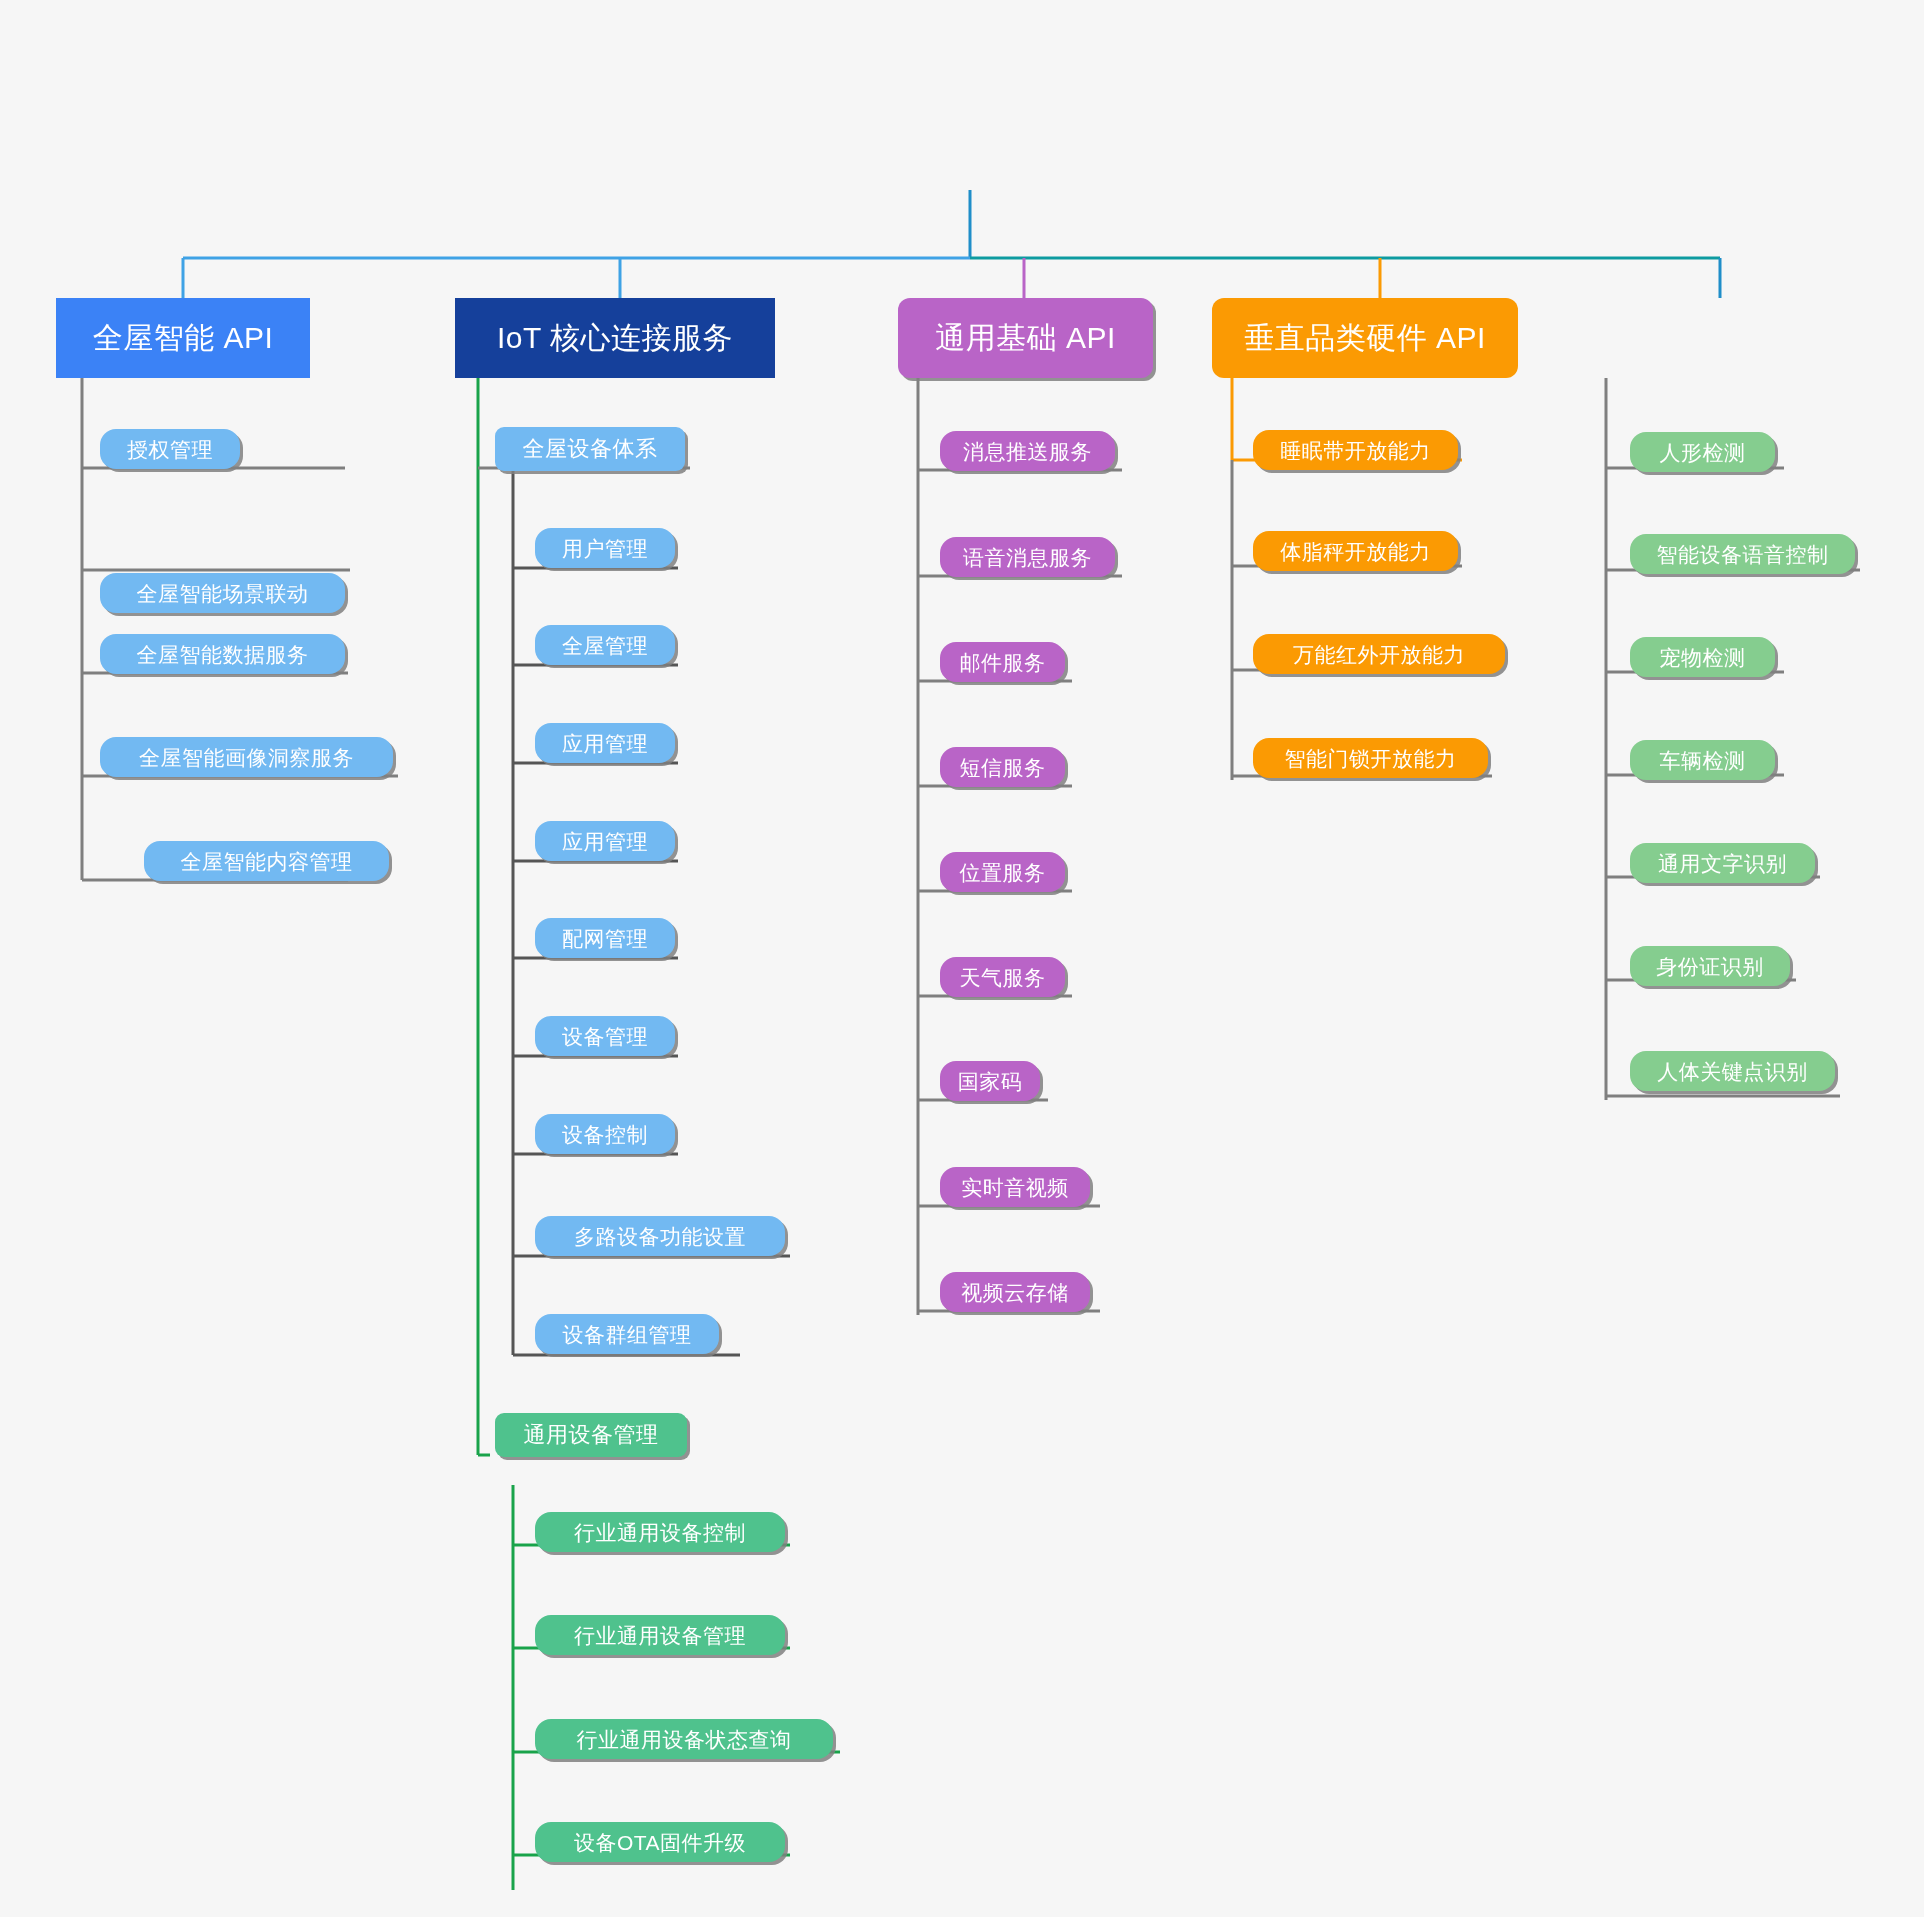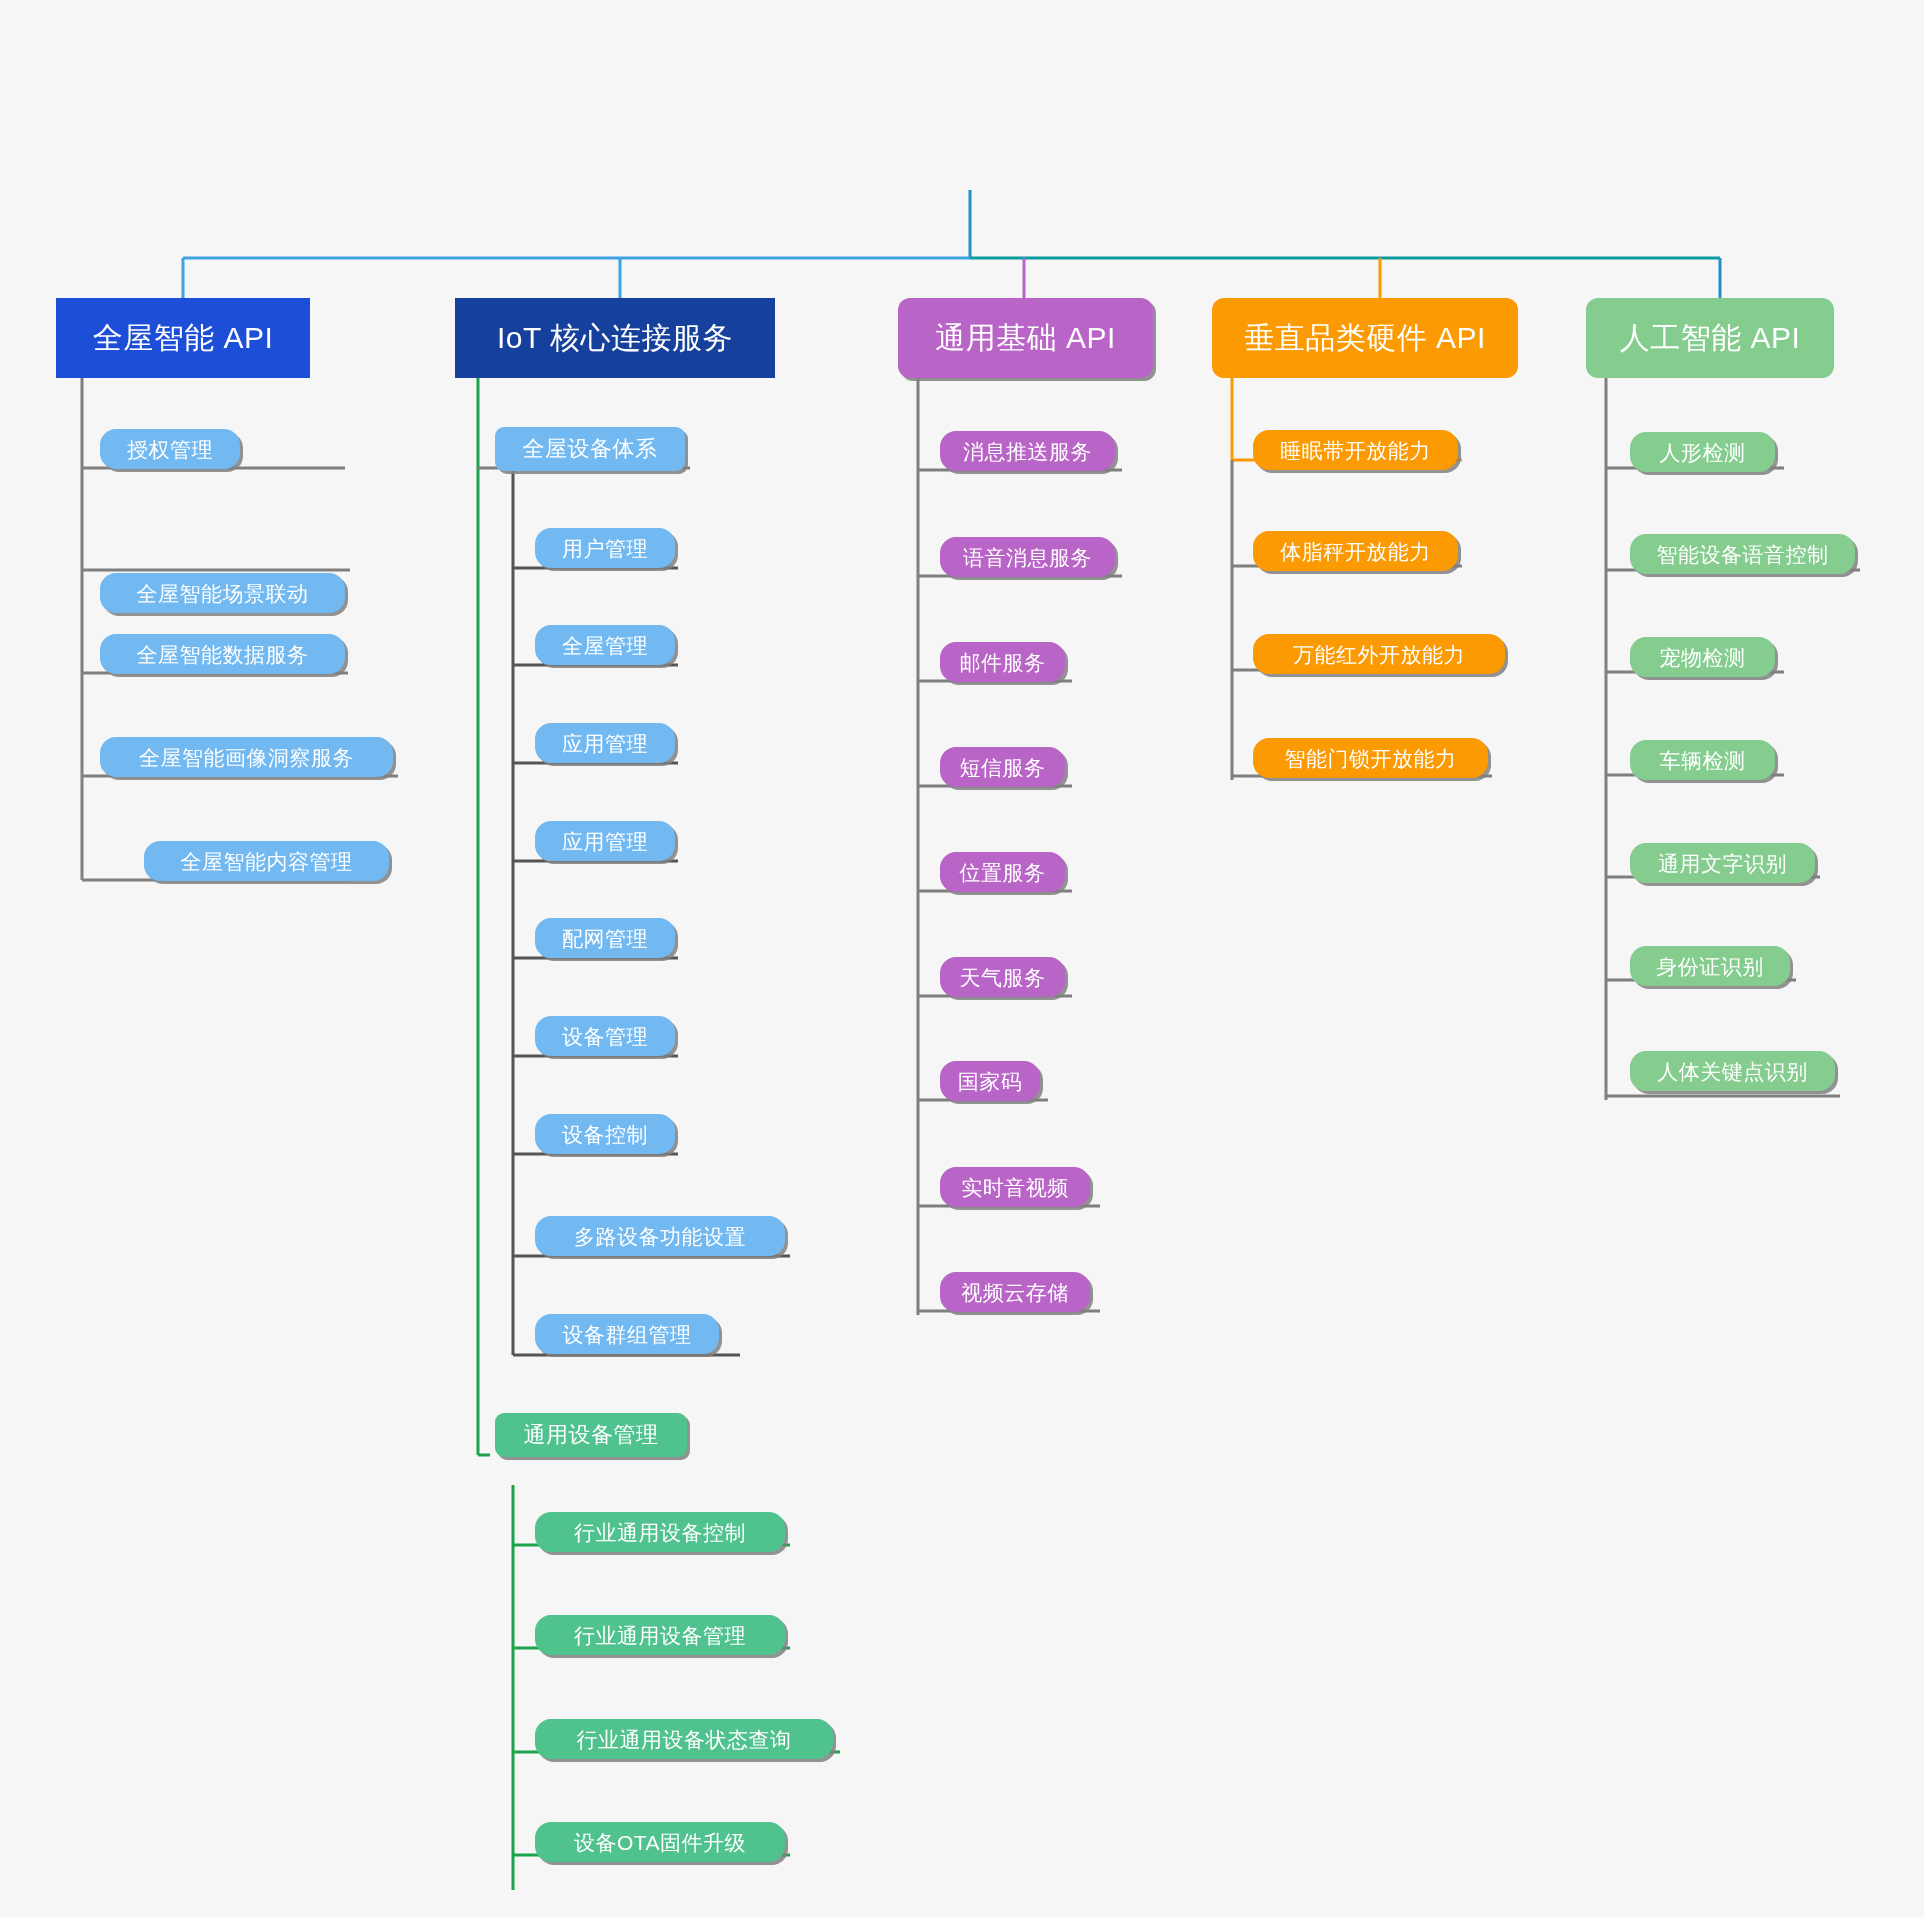--- a/index.html
+++ b/index.html
@@ -52,7 +52,7 @@
   }
   .n-l2.sq      { border-radius: 0; }
   .n-l2.round   { border-radius: 12px; }
-  .c-lightblue  { background: #1d4ed8; }
+  .c-lightblue  { background: #3b82f6; }
   .c-navy       { background: #15409b; }
   .c-purple     { background: #b964c7; }
   .c-orange     { background: #fb9a03; }

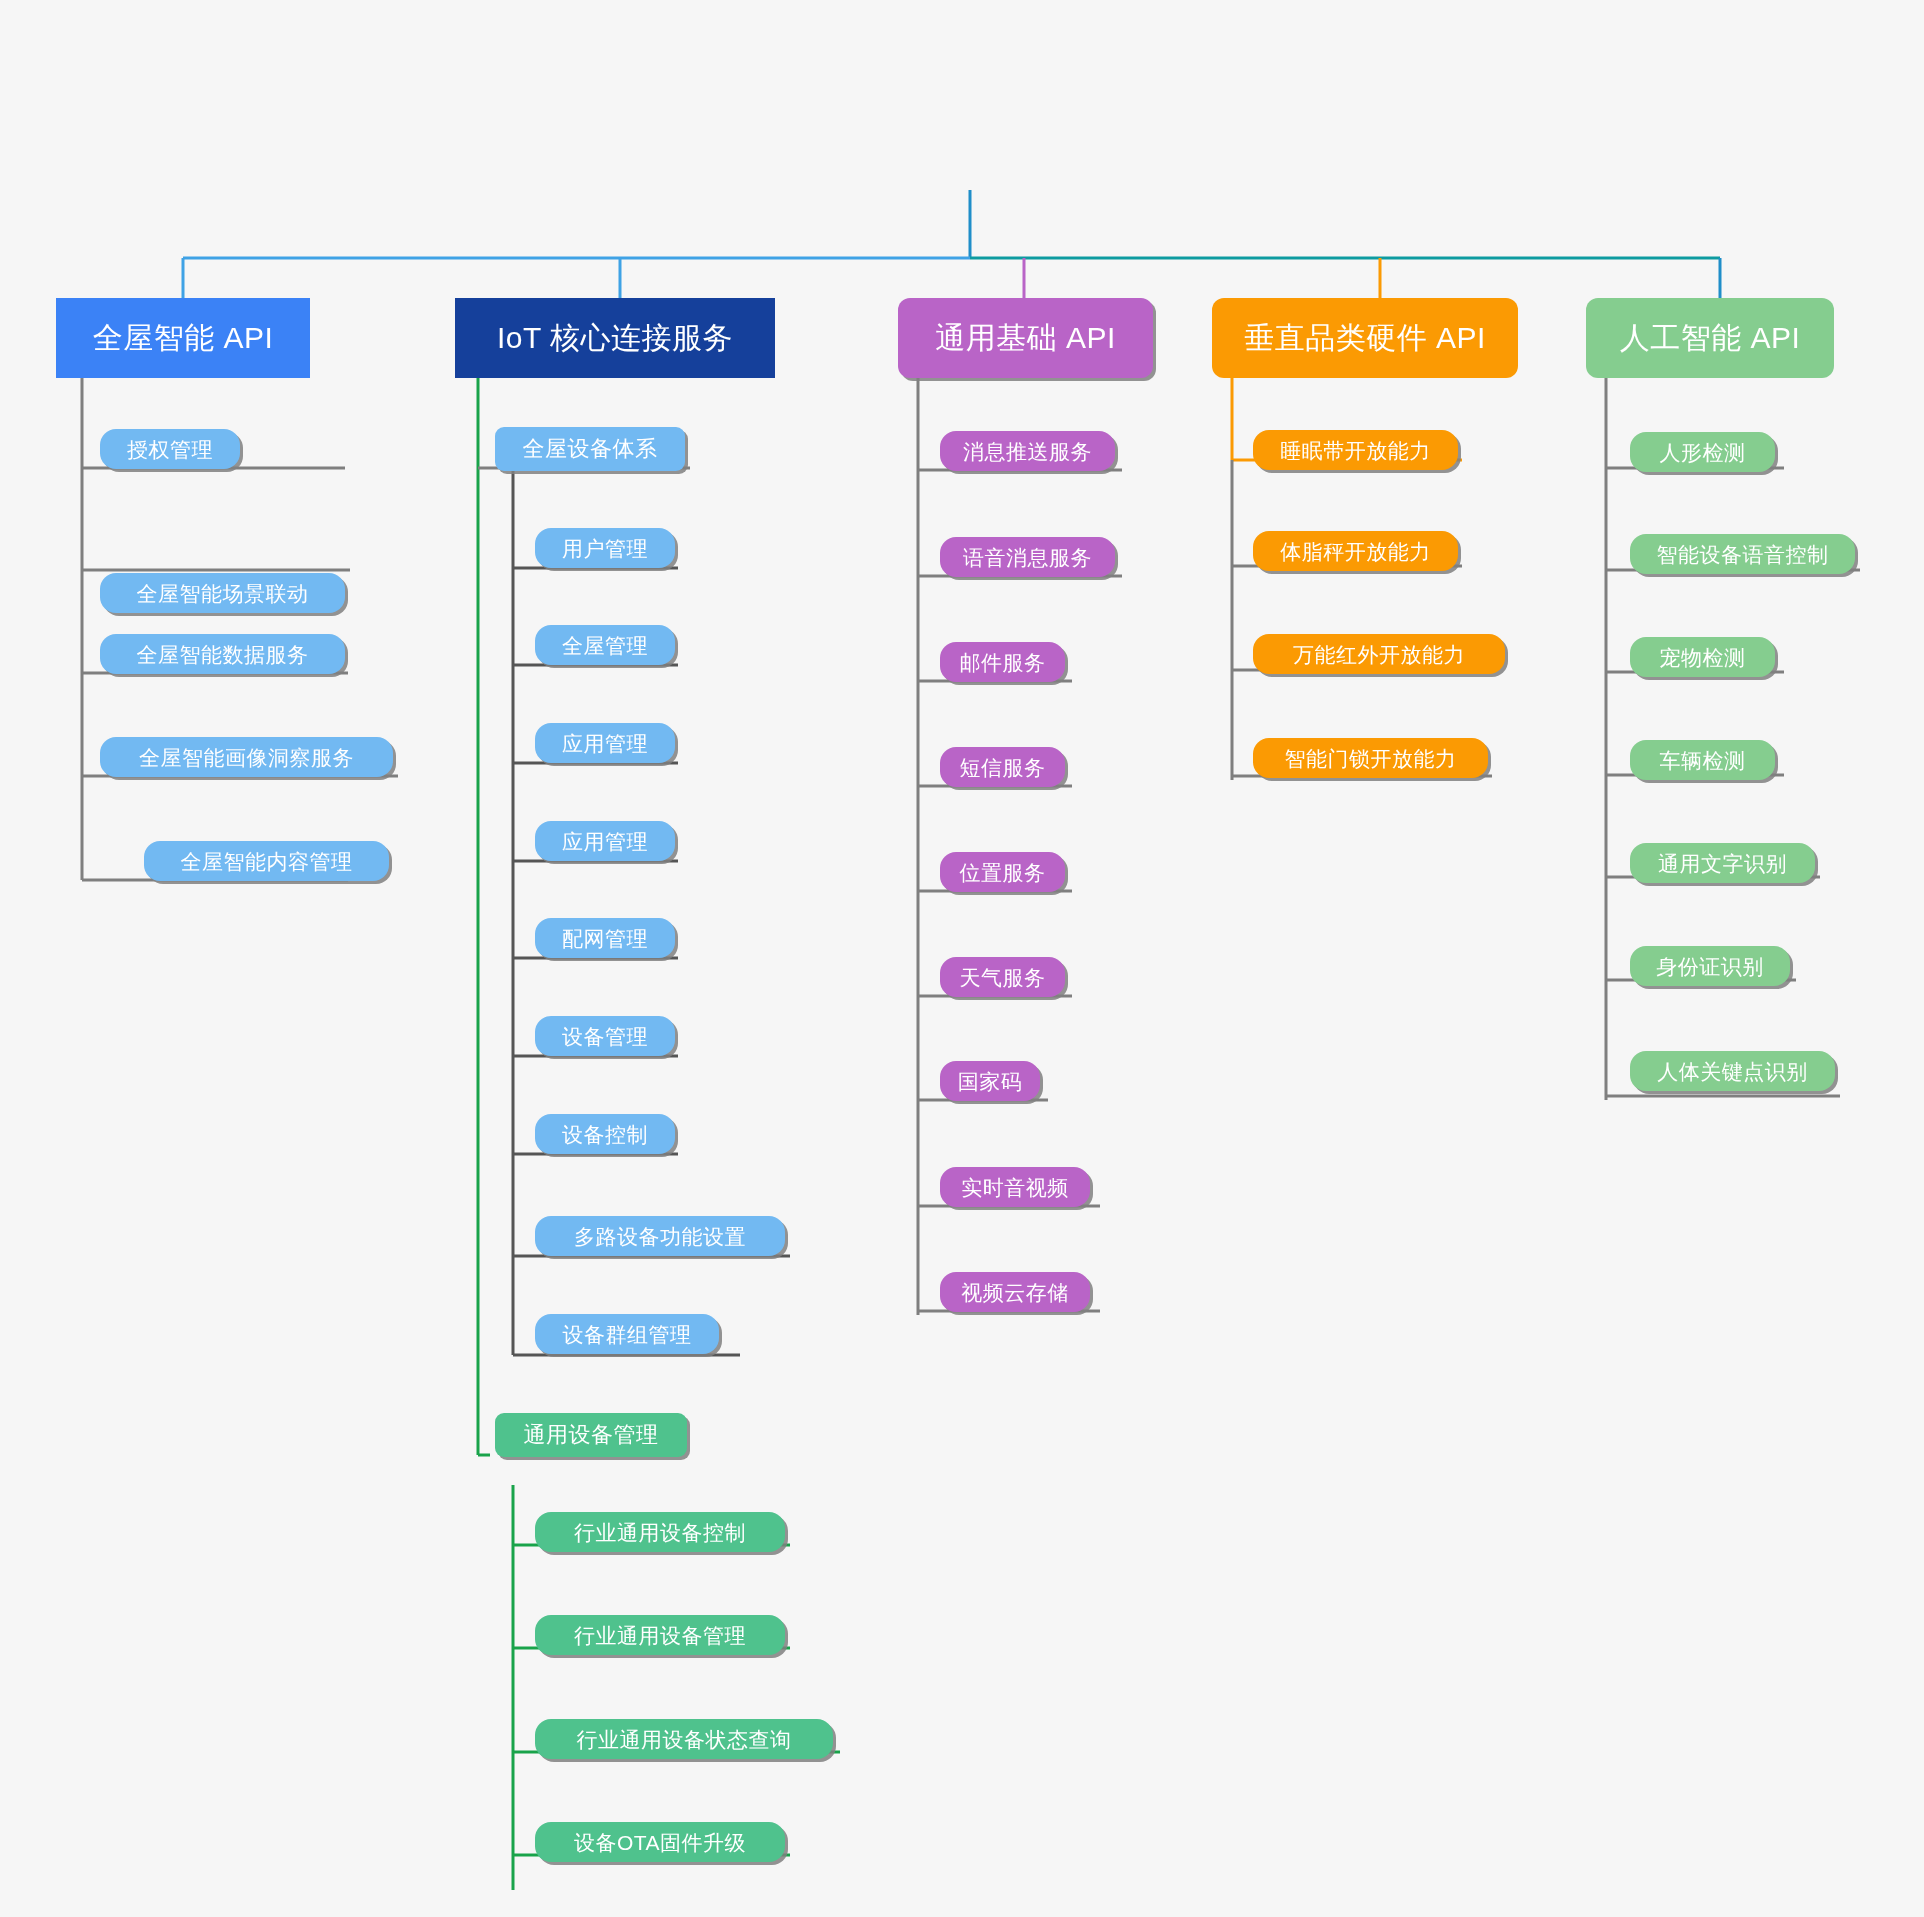--- a/index.html
+++ b/index.html
@@ -170,9 +170,6 @@
     <span>垂直品类硬件 API</span>
   </div>
 
-  <div class="node n-l2 round c-green" style="left:1586px; top:298px; width:248px; height:80px;">
-    <span>人工智能 API</span>
-  </div>
 
   <div class="node n-leaf c-blue shadowed" style="left:100px; top:429px; width:140px;">
     <span>授权管理</span>

